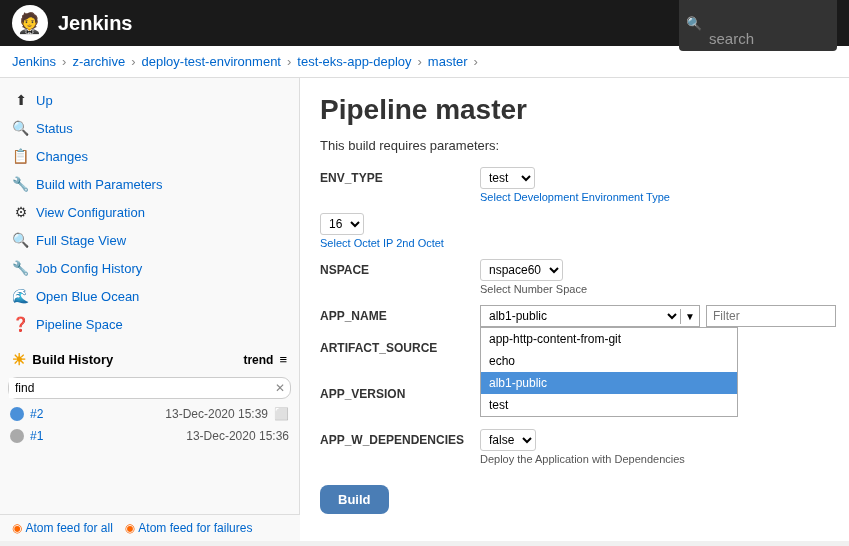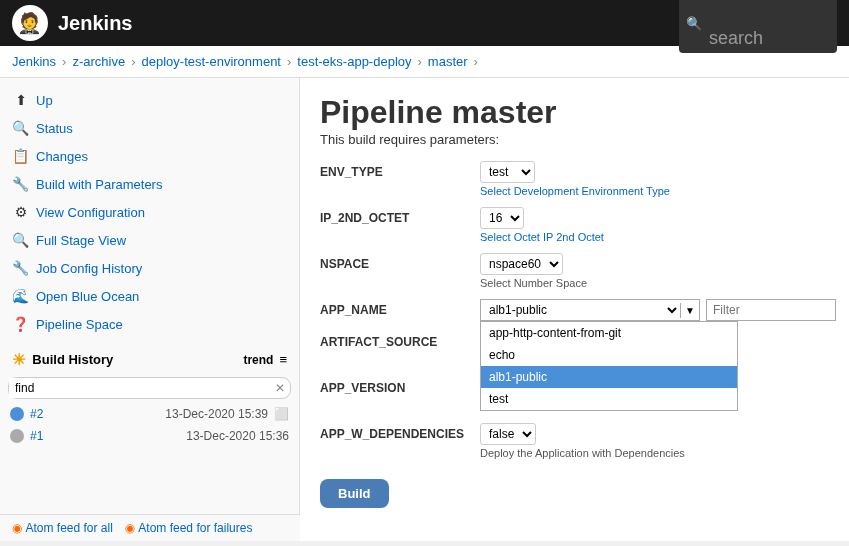--- a/index.html
+++ b/index.html
@@ -47,7 +47,7 @@
       border: none;
       color: #ccc;
       outline: none;
-      font-size: 18px;
+      font-size: 15px;
       width: 120px;
       margin-top: 30px;
     }

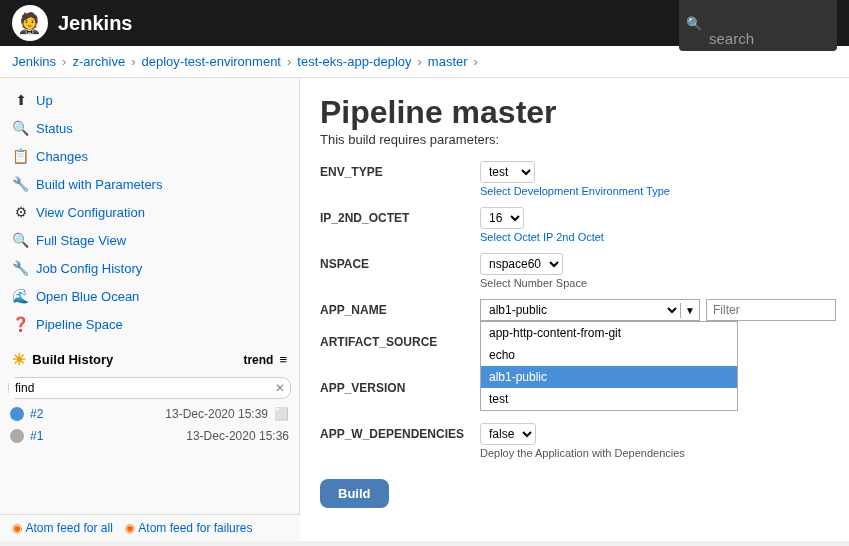--- a/index.html
+++ b/index.html
@@ -156,9 +156,9 @@
       background: #fff;
     }
     .page-title {
-      font-size: 32px;
+      font-size: 28px;
       font-weight: bold;
-      margin-bottom: 1px;
+      margin-bottom: 12px;
       color: #333;
     }
     .build-requires-text {

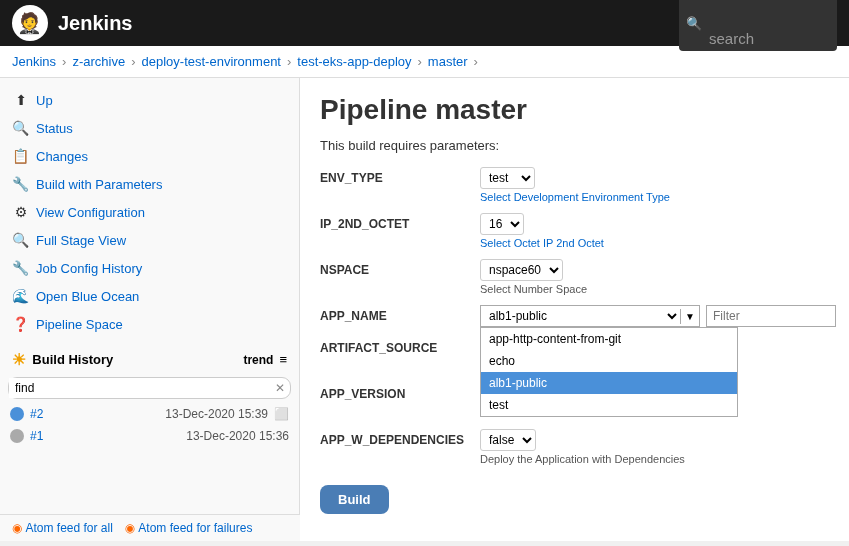--- a/index.html
+++ b/index.html
@@ -398,7 +398,6 @@
 
     
     <div class="param-row">
-      <div class="param-label">IP_2ND_OCTET</div>
       <div class="param-controls">
         <select>
           <option>16</option>

